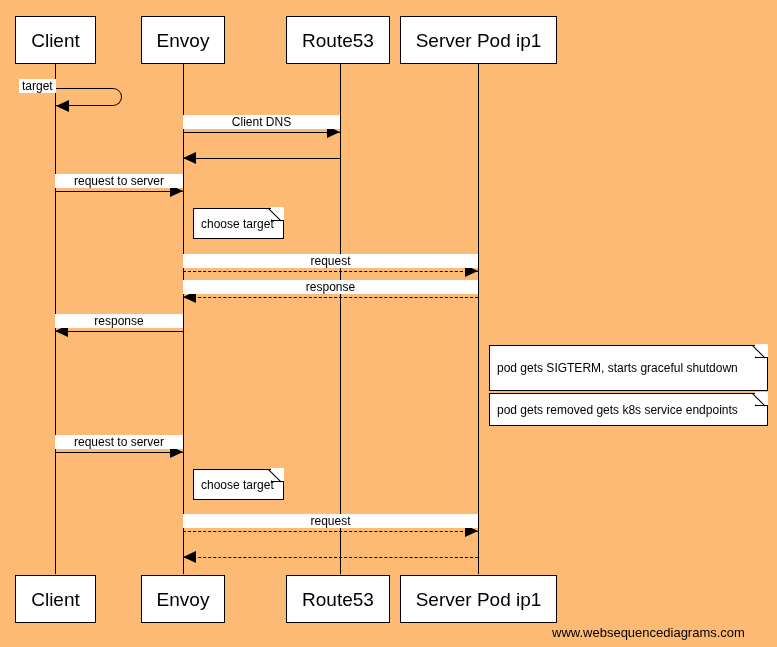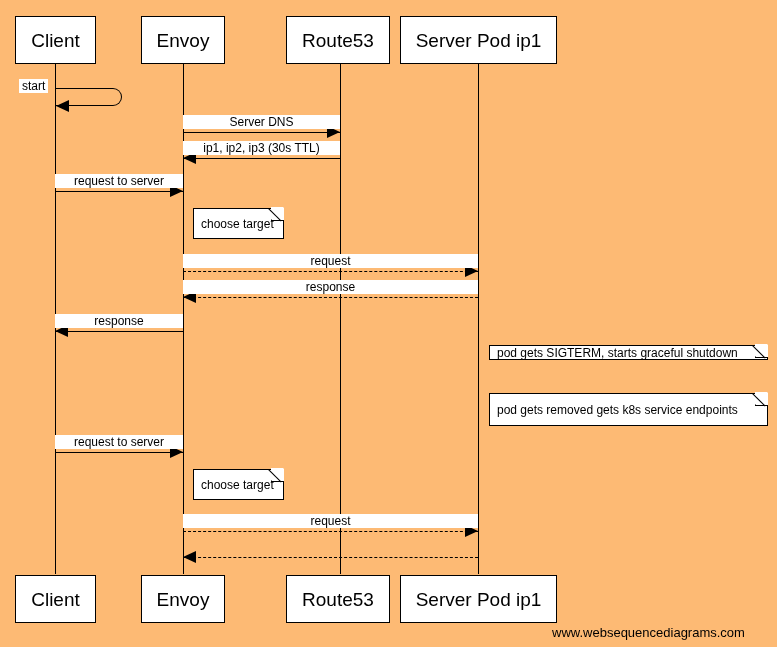--- a/index.html
+++ b/index.html
@@ -173,7 +173,7 @@
 
   <div class="self-msg" style="left:56px; top:88px; width:66px; height:18px;"></div>
   <div class="arrowhead left" style="left:56px; top:100px;"></div>
-  <div class="msg-label" style="left:19px; top:79px;">start</div>
+  <div class="msg-label" style="left:19px; top:79px;">target</div>
 
   <div class="msg" style="left:183px; top:132px; width:157px;"></div>
   <div class="arrowhead right" style="left:327px; top:126px;"></div>

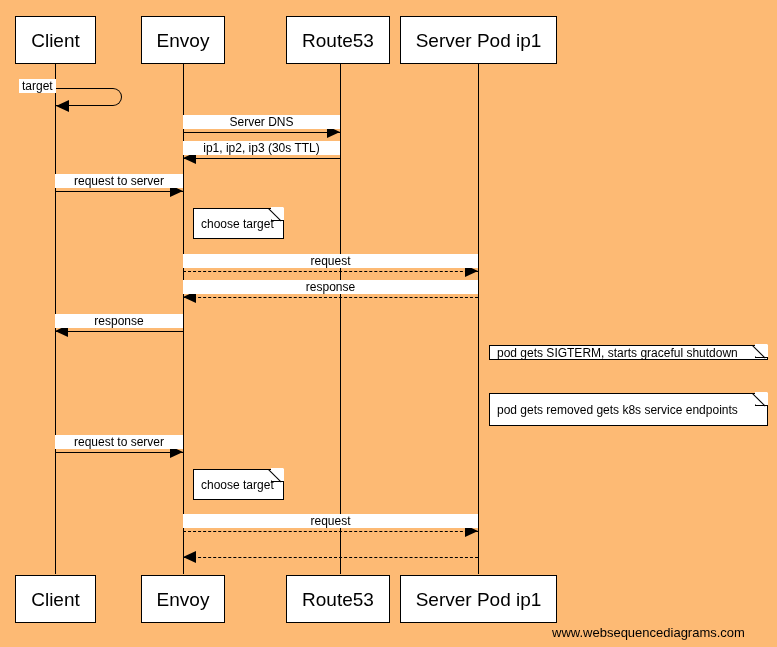--- a/index.html
+++ b/index.html
@@ -177,7 +177,7 @@
 
   <div class="msg" style="left:183px; top:132px; width:157px;"></div>
   <div class="arrowhead right" style="left:327px; top:126px;"></div>
-  <div class="msg-label centered" style="left:183px; top:115px; width:157px; padding:0;">Server DNS</div>
+  <div class="msg-label centered" style="left:183px; top:115px; width:157px; padding:0;">Client DNS</div>
 
   <div class="msg" style="left:183px; top:158px; width:157px;"></div>
   <div class="arrowhead left" style="left:183px; top:152px;"></div>

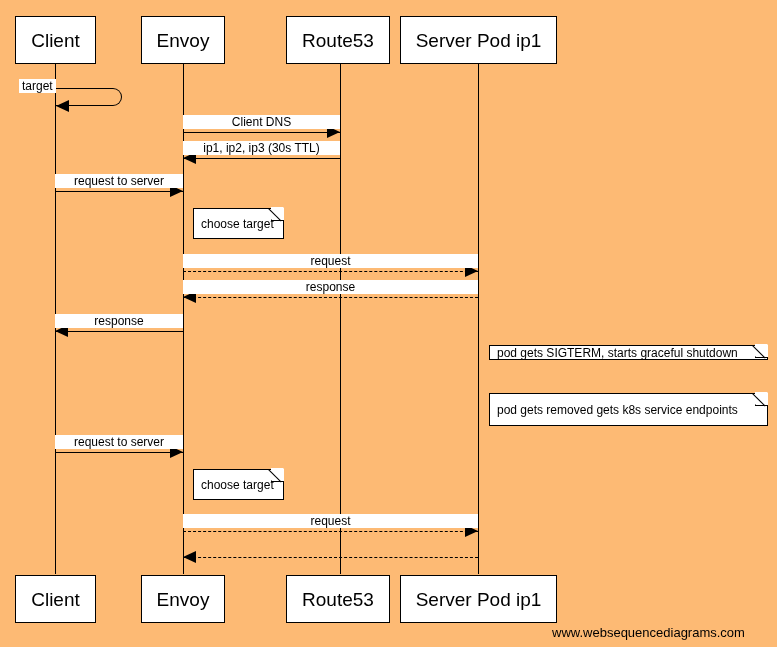--- a/index.html
+++ b/index.html
@@ -181,7 +181,6 @@
 
   <div class="msg" style="left:183px; top:158px; width:157px;"></div>
   <div class="arrowhead left" style="left:183px; top:152px;"></div>
-  <div class="msg-label centered" style="left:183px; top:141px; width:157px; padding:0;">ip1, ip2, ip3 (30s TTL)</div>
 
   <div class="msg" style="left:55px; top:191px; width:128px;"></div>
   <div class="arrowhead right" style="left:170px; top:185px;"></div>

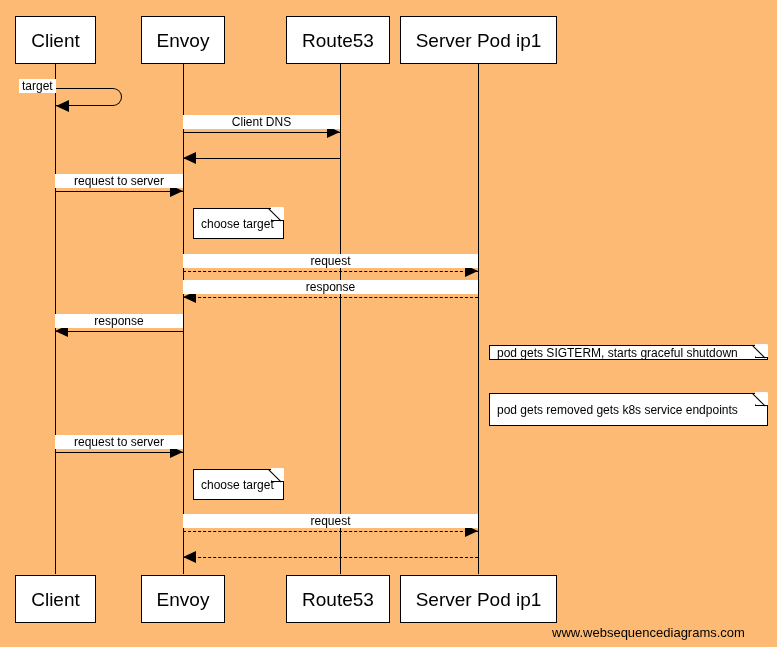--- a/index.html
+++ b/index.html
@@ -204,7 +204,7 @@
   <div class="arrowhead left" style="left:55px; top:325px;"></div>
   <div class="msg-label centered" style="left:55px; top:314px; width:128px; padding:0;">response</div>
 
-  <div class="note" style="left:489px; top:345px; width:279px; height:15px;">
+  <div class="note" style="left:489px; top:345px; width:279px; height:46px;">
     <span>pod gets SIGTERM, starts graceful shutdown</span>
     <span class="dogear"></span>
     <span class="dogear-line"></span>

